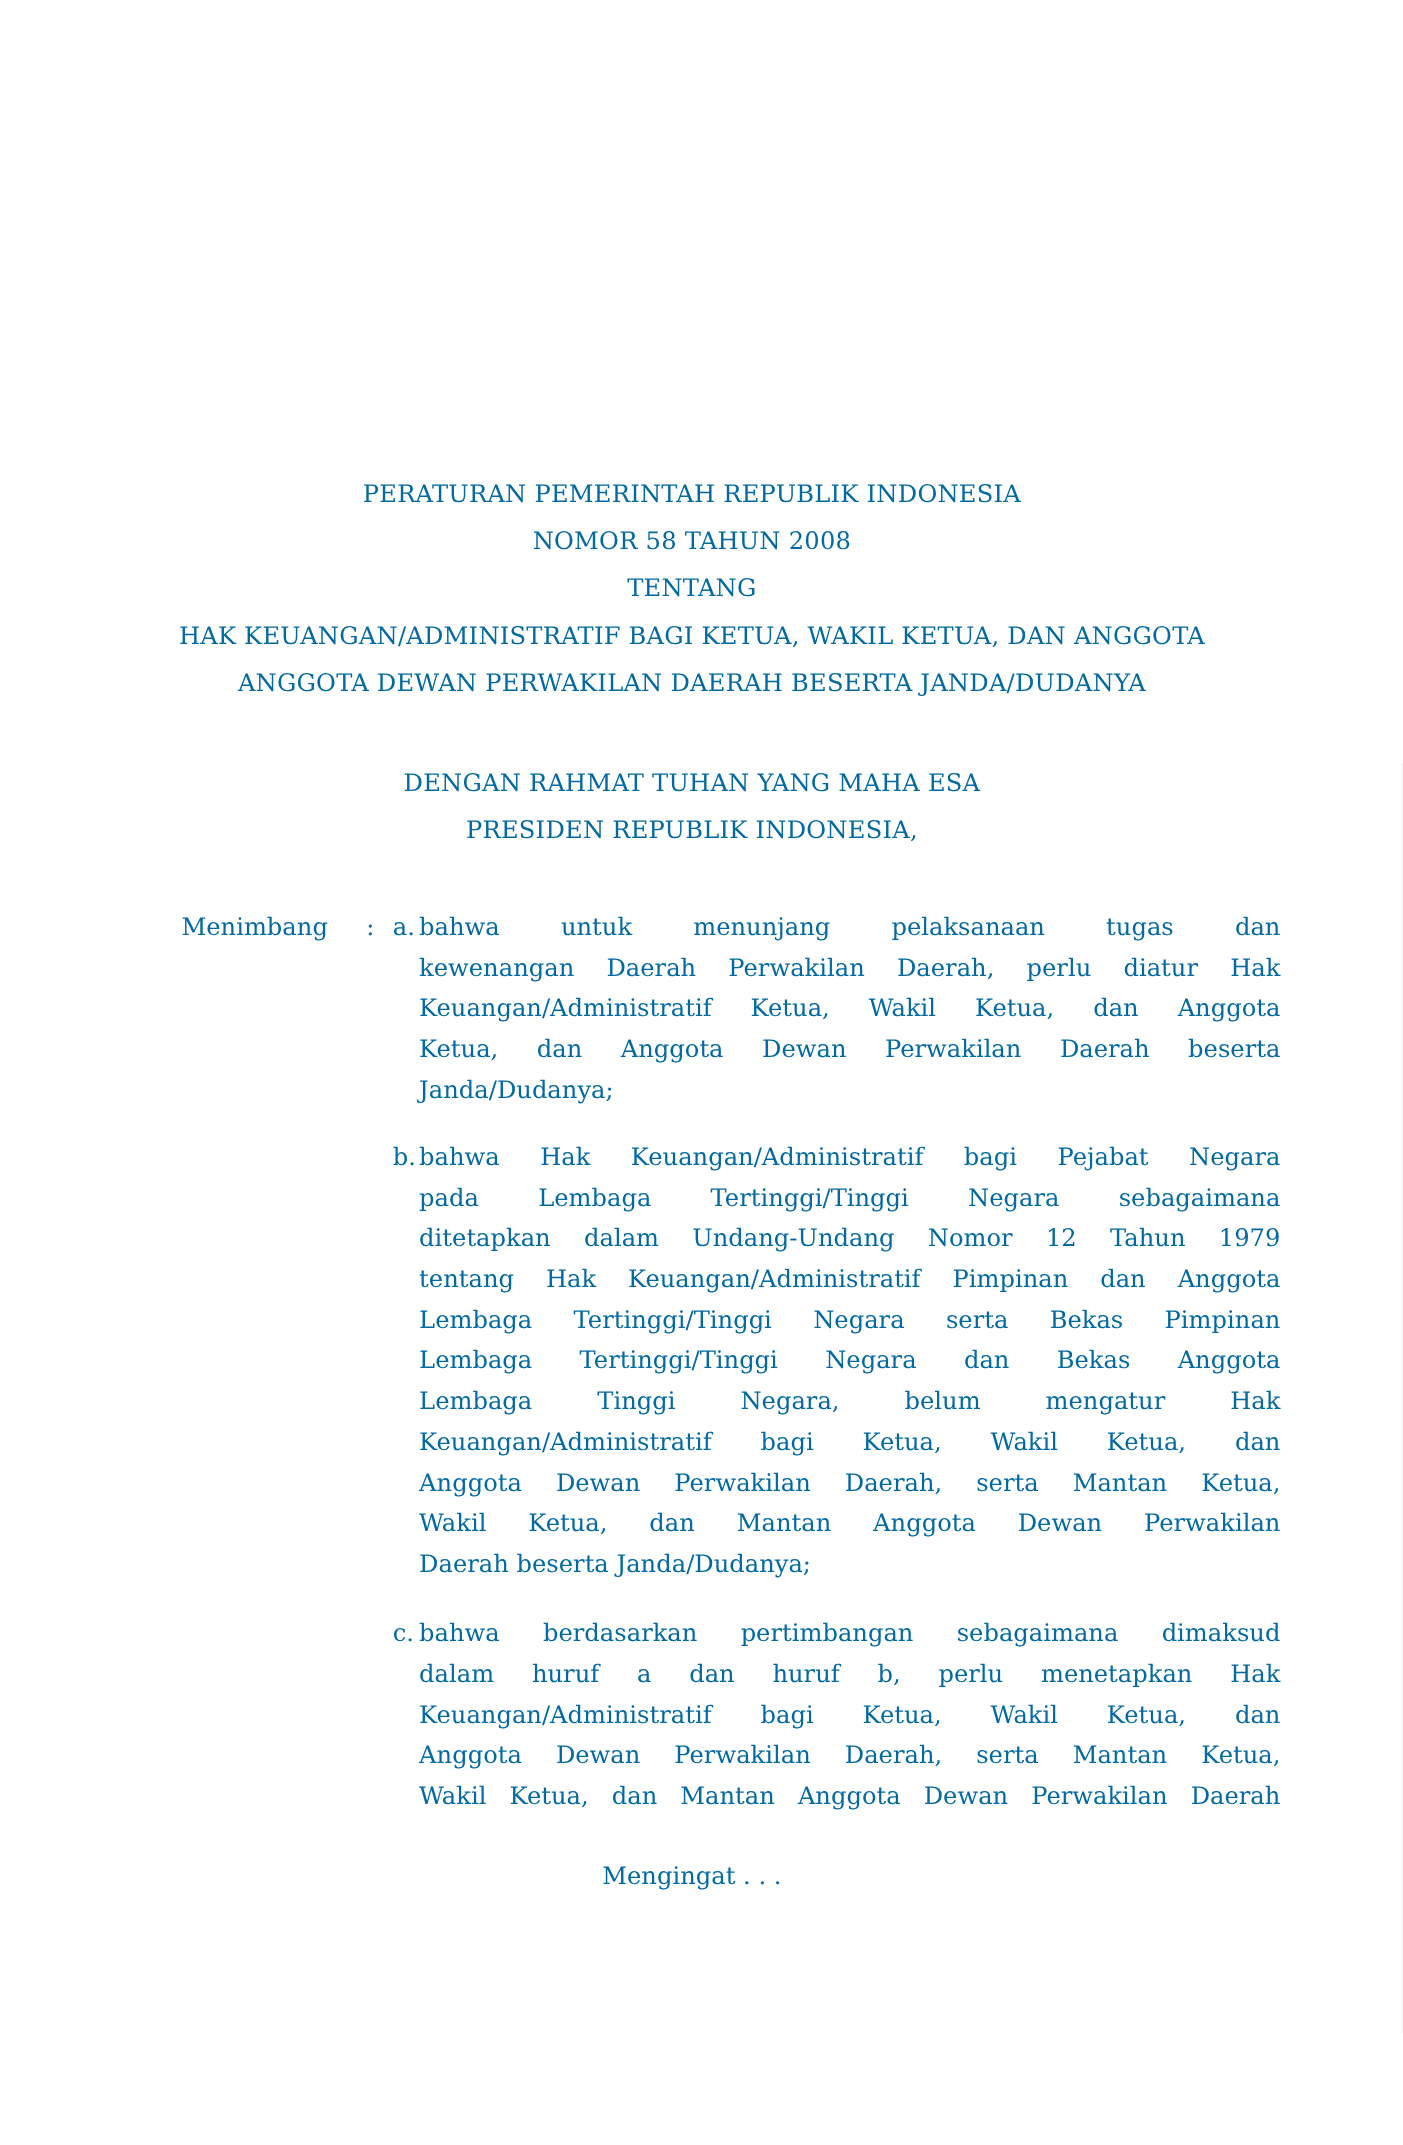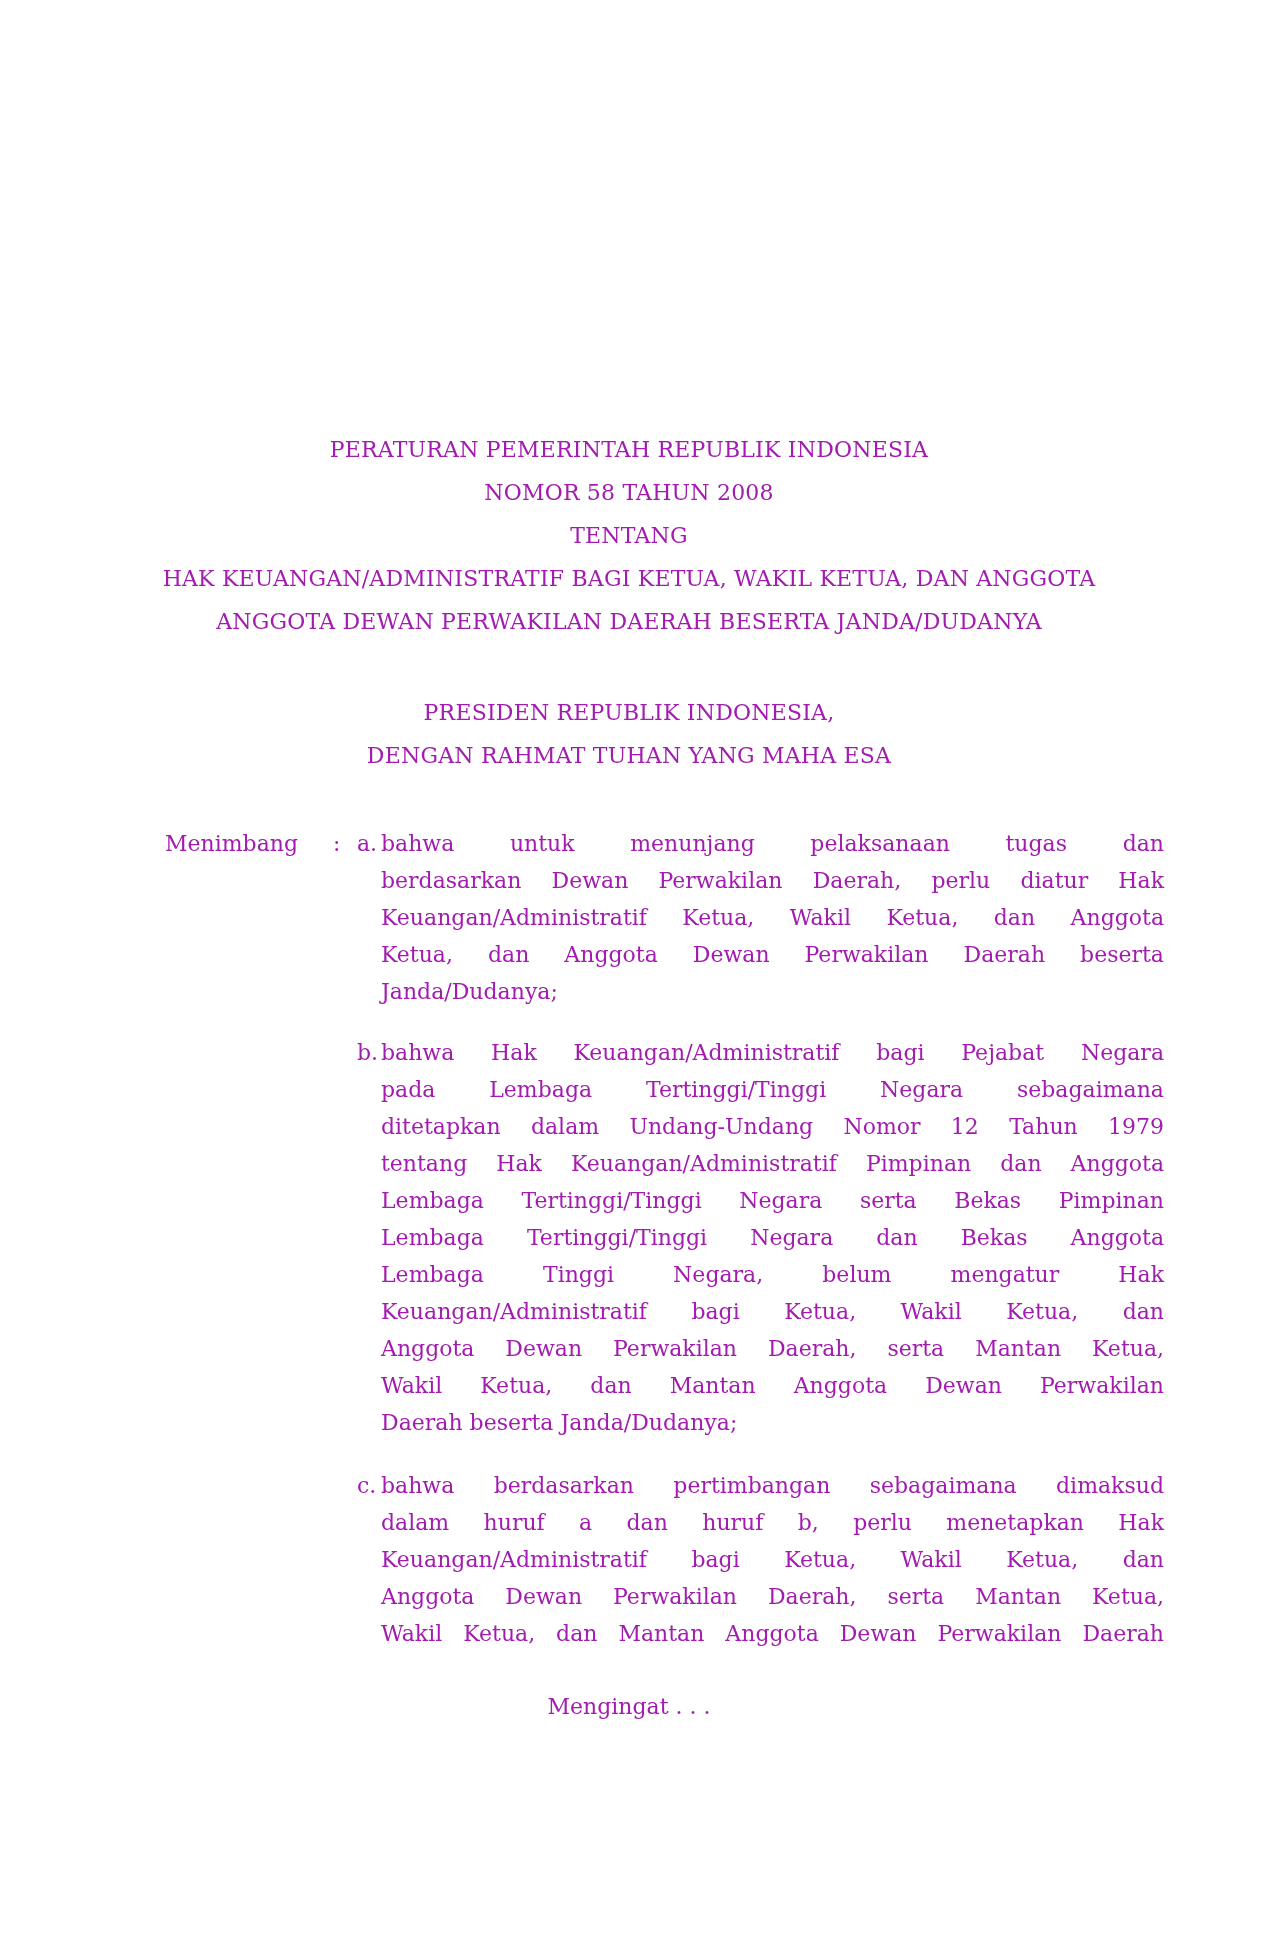--- a/index.html
+++ b/index.html
@@ -9,7 +9,7 @@
     height: 1950px;
     margin: 0 auto;
     background: #ffffff;
-    color: #a21caf;
+    color: #0369a1;
     font-family: "DejaVu Serif", "Liberation Serif", serif;
     overflow: hidden;
     box-sizing: border-box;

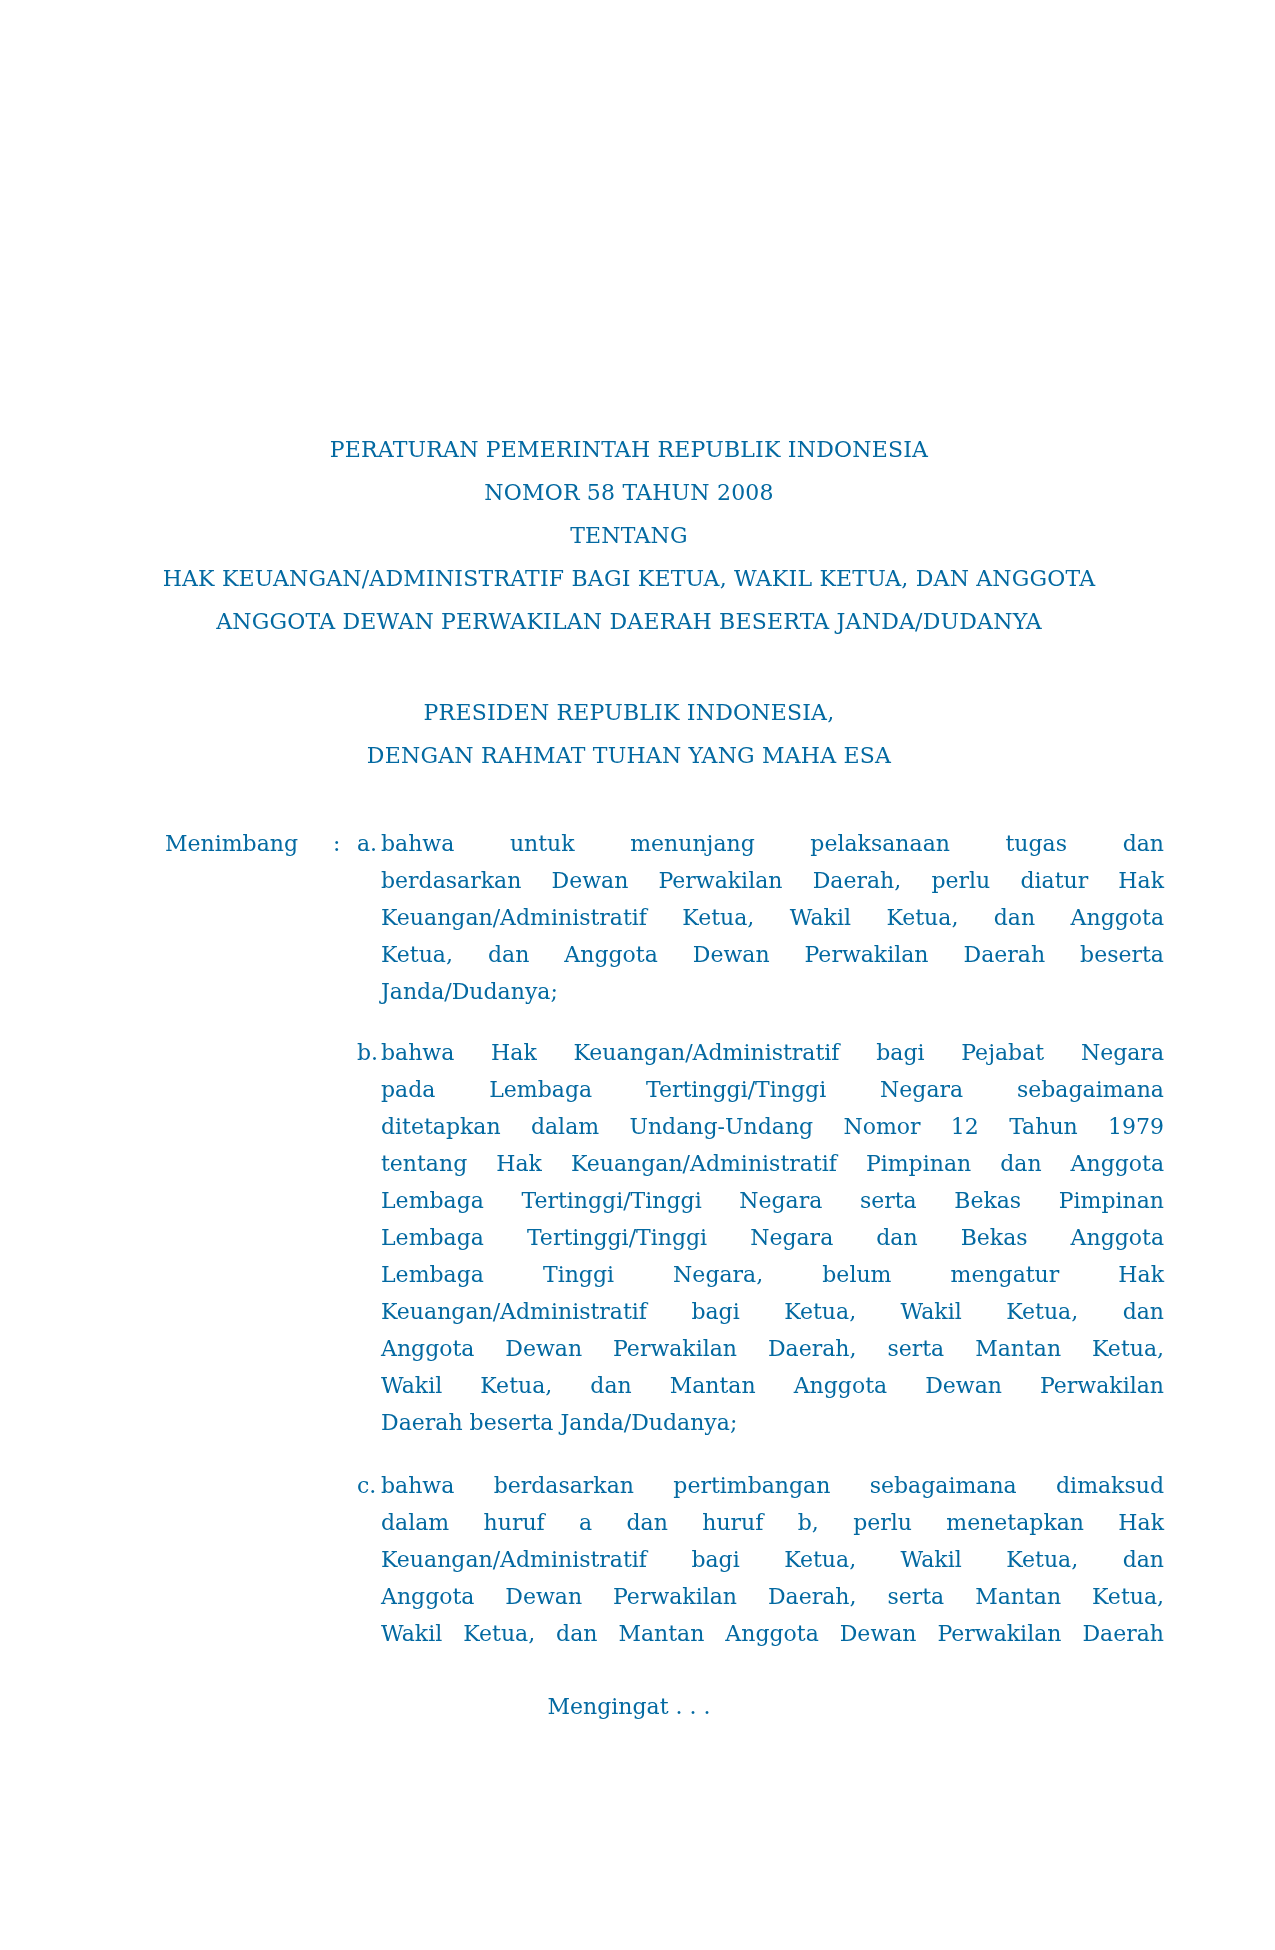--- a/index.html
+++ b/index.html
@@ -85,8 +85,8 @@
     </div>
 
     <div class="preamble">
+      <div class="heading-line">DENGAN RAHMAT TUHAN YANG MAHA ESA</div>
       <div class="heading-line">PRESIDEN REPUBLIK INDONESIA,</div>
-      <div class="heading-line">DENGAN RAHMAT TUHAN YANG MAHA ESA</div>
     </div>
 
     <div class="consider-row">

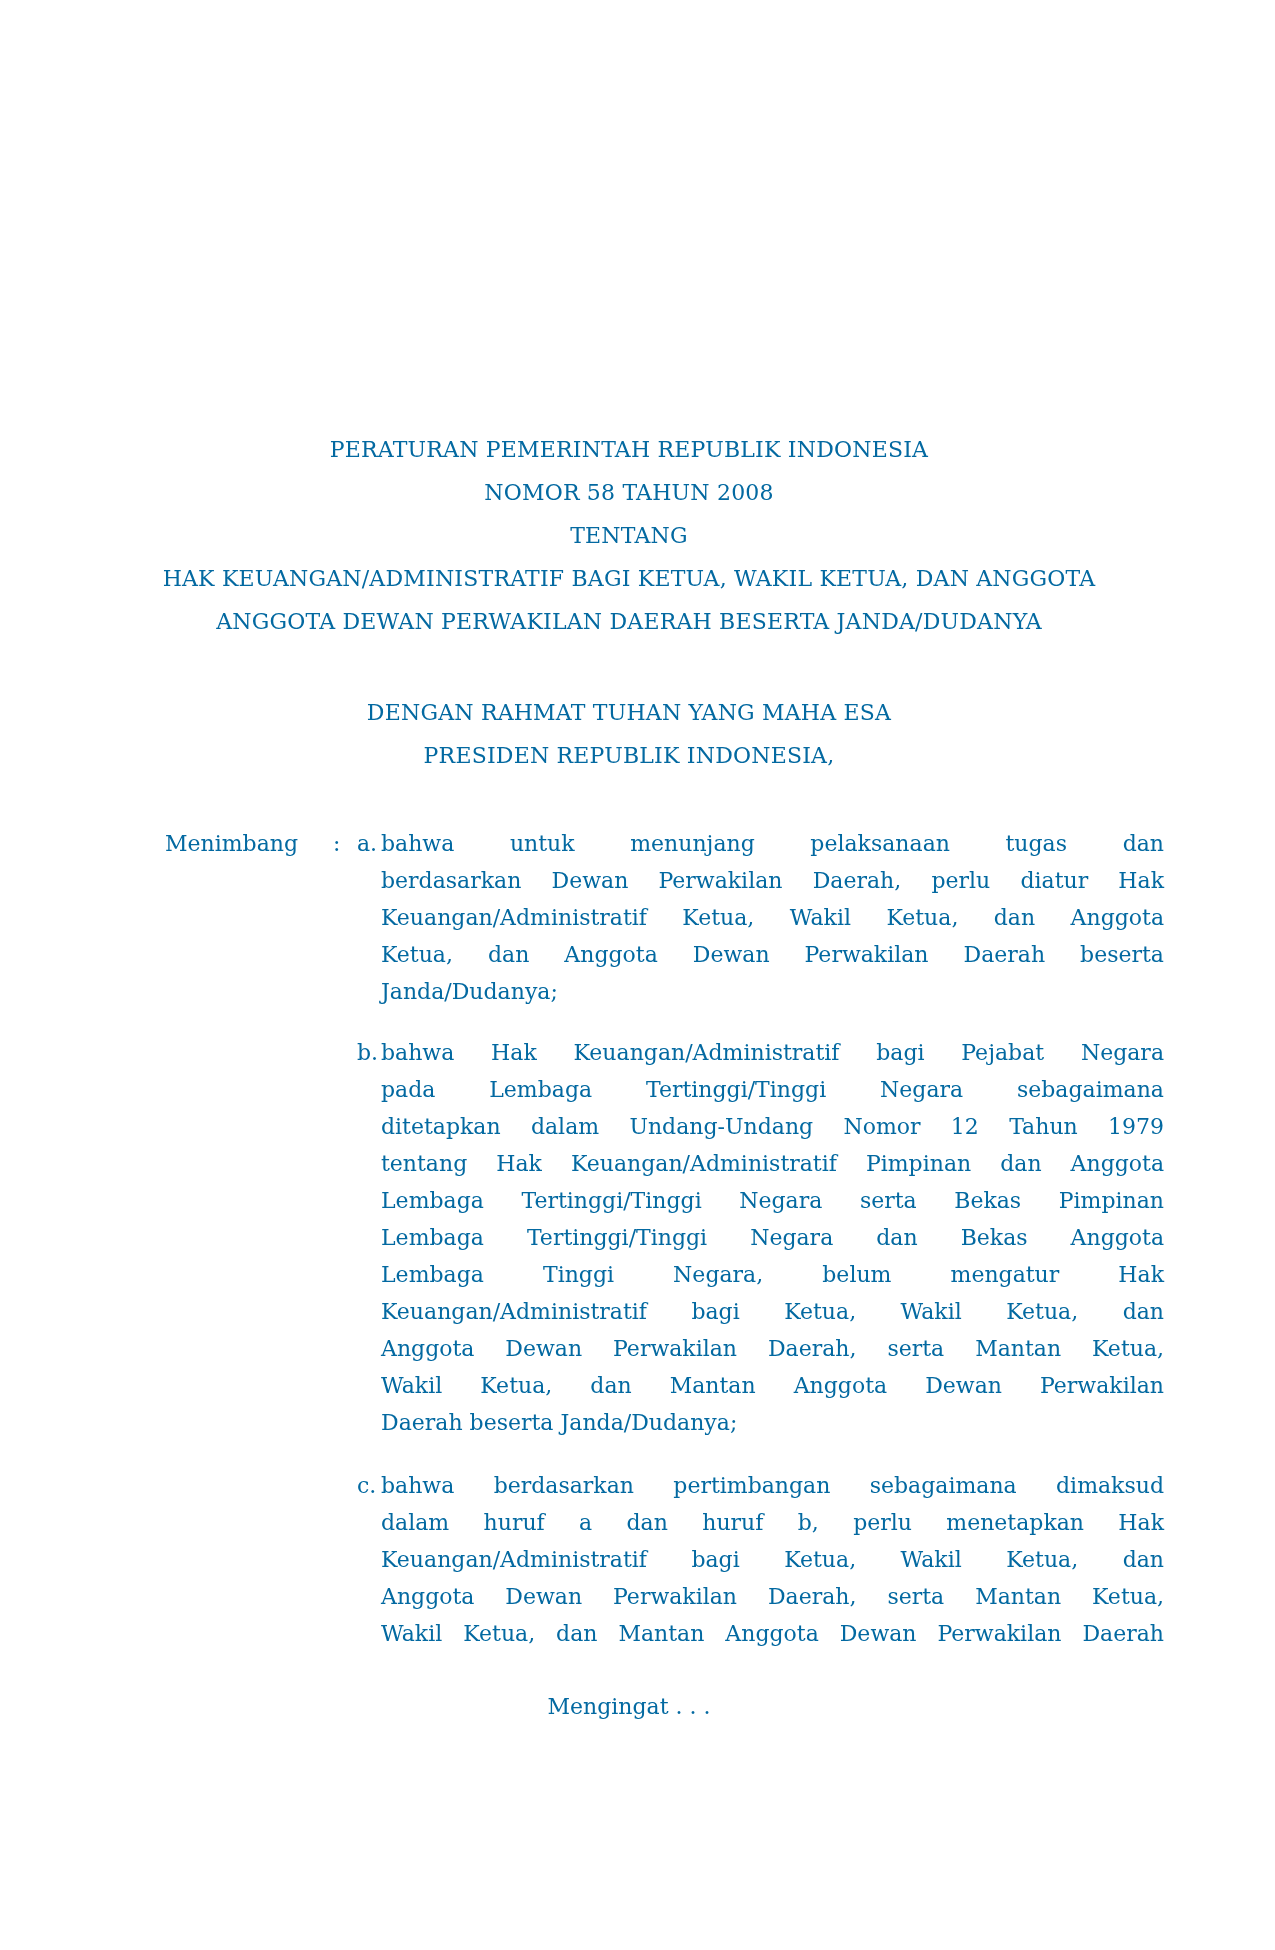--- a/index.html
+++ b/index.html
@@ -98,7 +98,7 @@
           <div class="marker">a.</div>
           <div class="ibody">
               <div class="jline">bahwa untuk menunjang pelaksanaan tugas dan</div>
-              <div class="jline">berdasarkan Dewan Perwakilan Daerah, perlu diatur Hak</div>
+              <div class="jline">kewenangan Daerah Perwakilan Daerah, perlu diatur Hak</div>
               <div class="jline">Keuangan/Administratif Ketua, Wakil Ketua, dan Anggota</div>
               <div class="jline">Ketua, dan Anggota Dewan Perwakilan Daerah beserta</div>
               <div class="jline last">Janda/Dudanya;</div>

